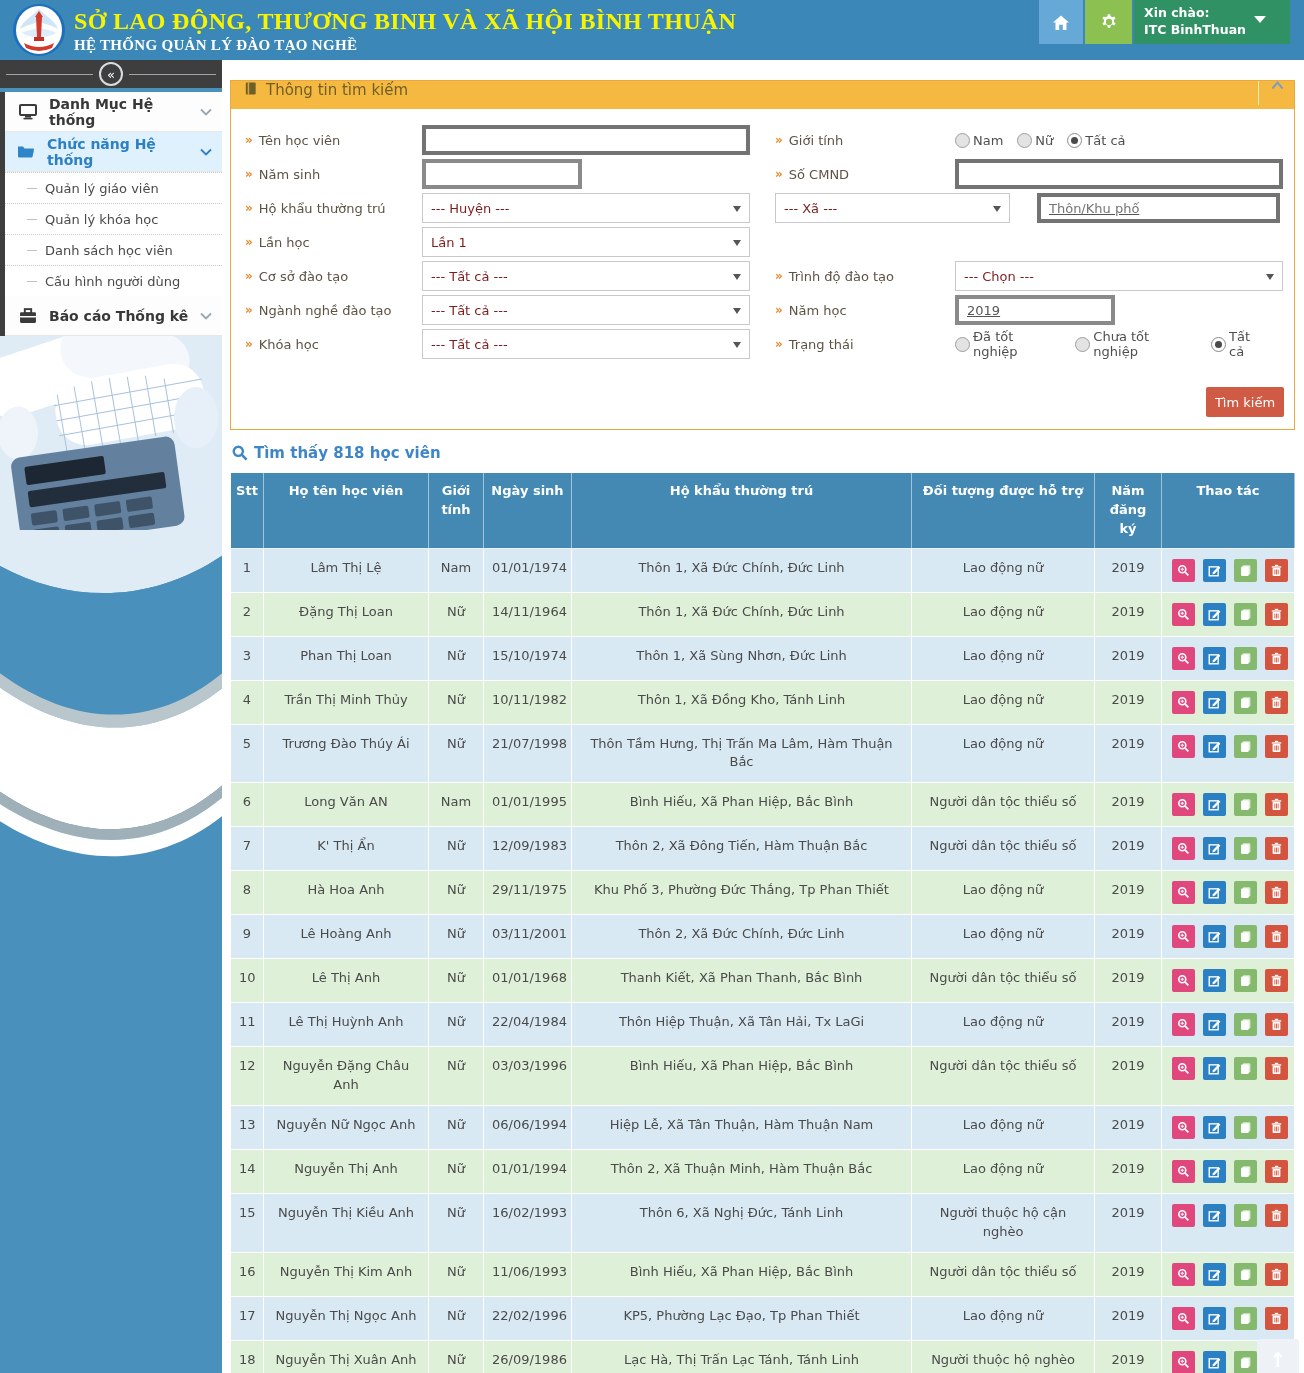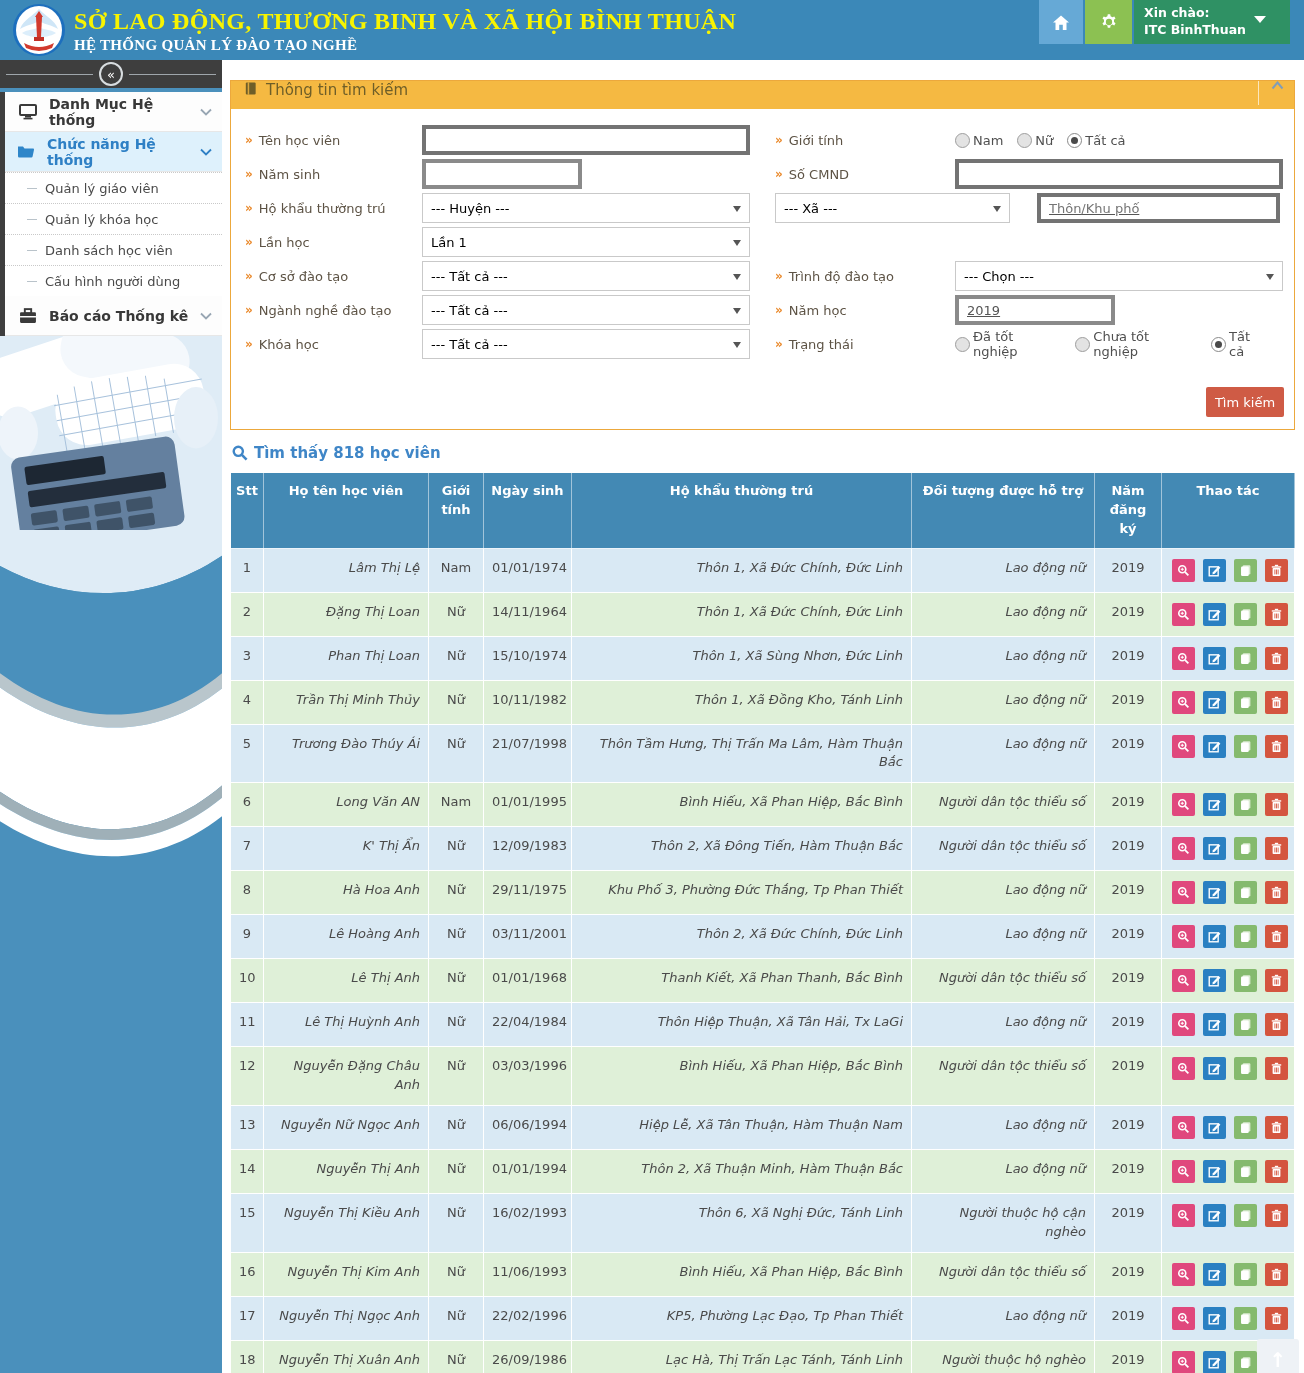--- a/index.html
+++ b/index.html
@@ -65,7 +65,7 @@
   .tbox.dark { border-color:#8a8a8a; }
   .w-full { width:328px; } .w-half { width:160px; }
   .dselect { height:30px; border:1px solid #c9c9c9; background:#fff; display:flex; align-items:center;
-    padding:0 22px 0 8px; font-size:13px; color:#000000; position:relative; cursor:pointer; }
+    padding:0 22px 0 8px; font-size:13px; color:#7f1d1d; position:relative; cursor:pointer; }
   .dselect .sel-caret { position:absolute; right:8px; top:12px; width:0; height:0;
     border-left:4.5px solid transparent; border-right:4.5px solid transparent; border-top:6px solid #555; }
   .radio-group { display:flex; align-items:center; }

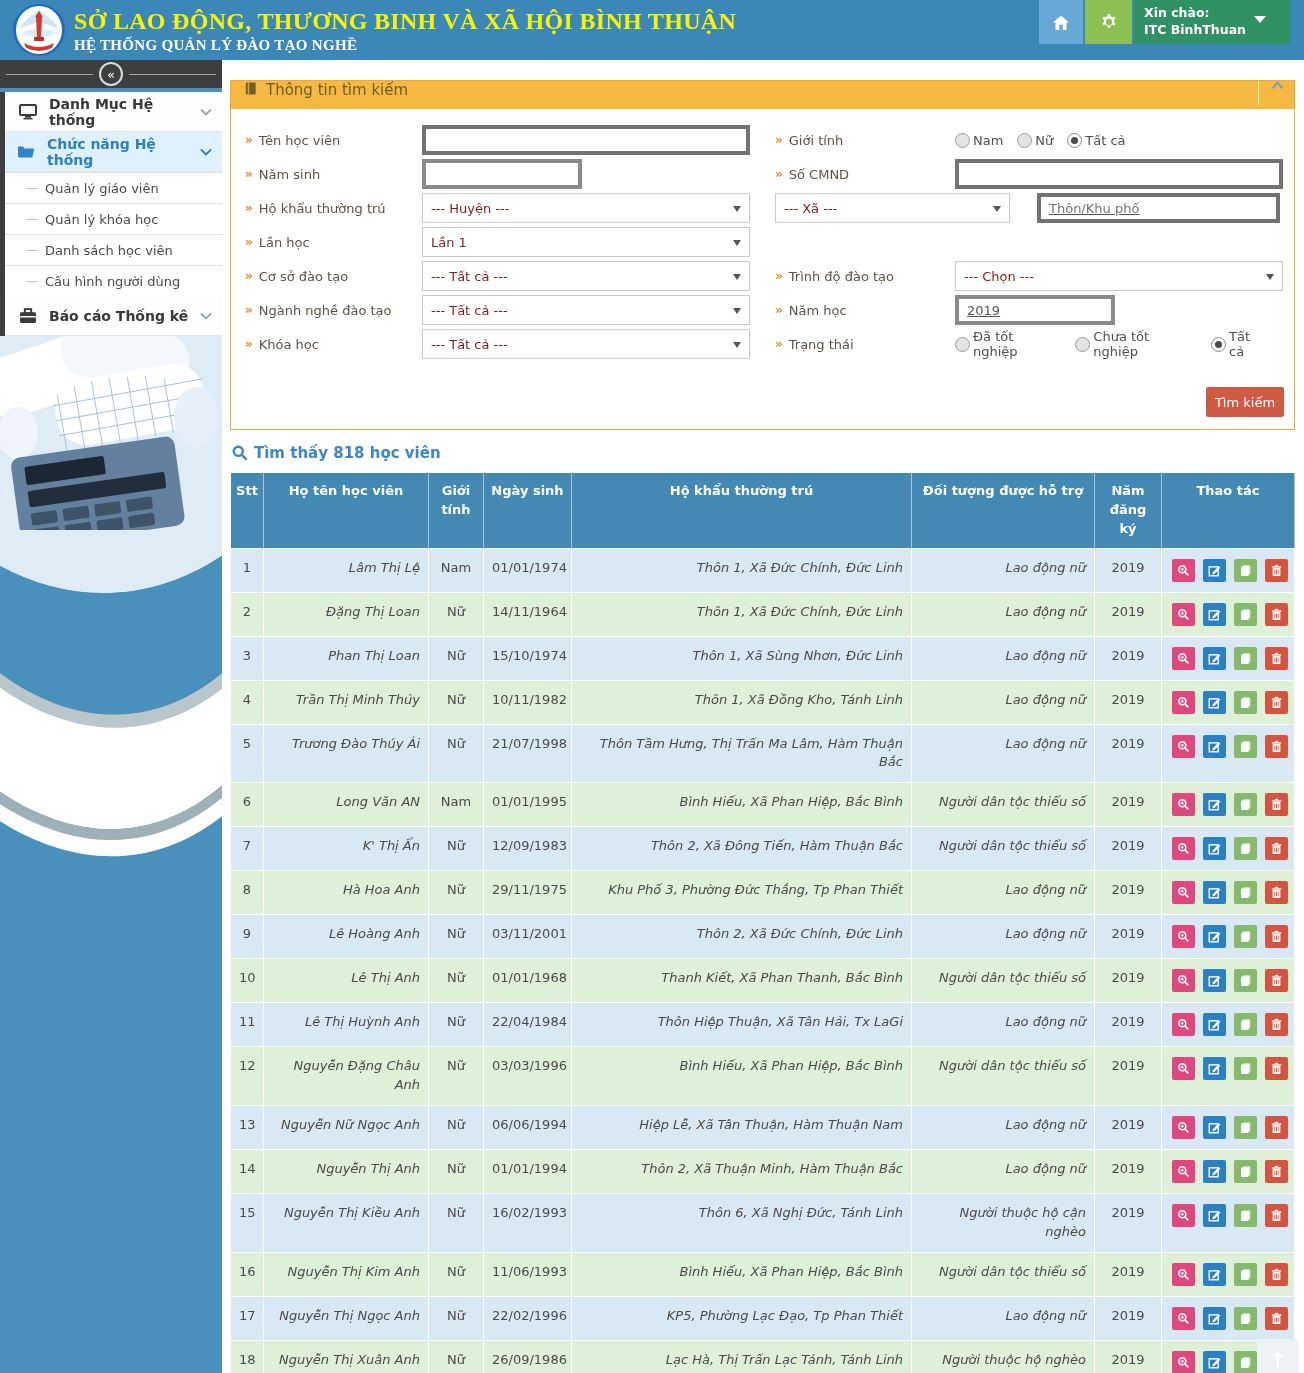--- a/index.html
+++ b/index.html
@@ -91,7 +91,7 @@
   tr.row-blue  td { background:#d9e9f4; }
   tr.row-green td { background:#dff0d8; }
   .c-stt,.c-gender,.c-dob,.c-year { text-align:center; }
-  .c-name,.c-address,.c-support { text-align:right;font-style:italic; }
+  .c-name,.c-address,.c-support { text-align:center; }
   .c-actions { text-align:center; white-space:nowrap; padding:7px 2px 4px 2px; }
   .abtn { display:inline-flex; width:23px; height:23px; border-radius:2px; margin:0 2px;
     align-items:center; justify-content:center; cursor:pointer; vertical-align:top; }

